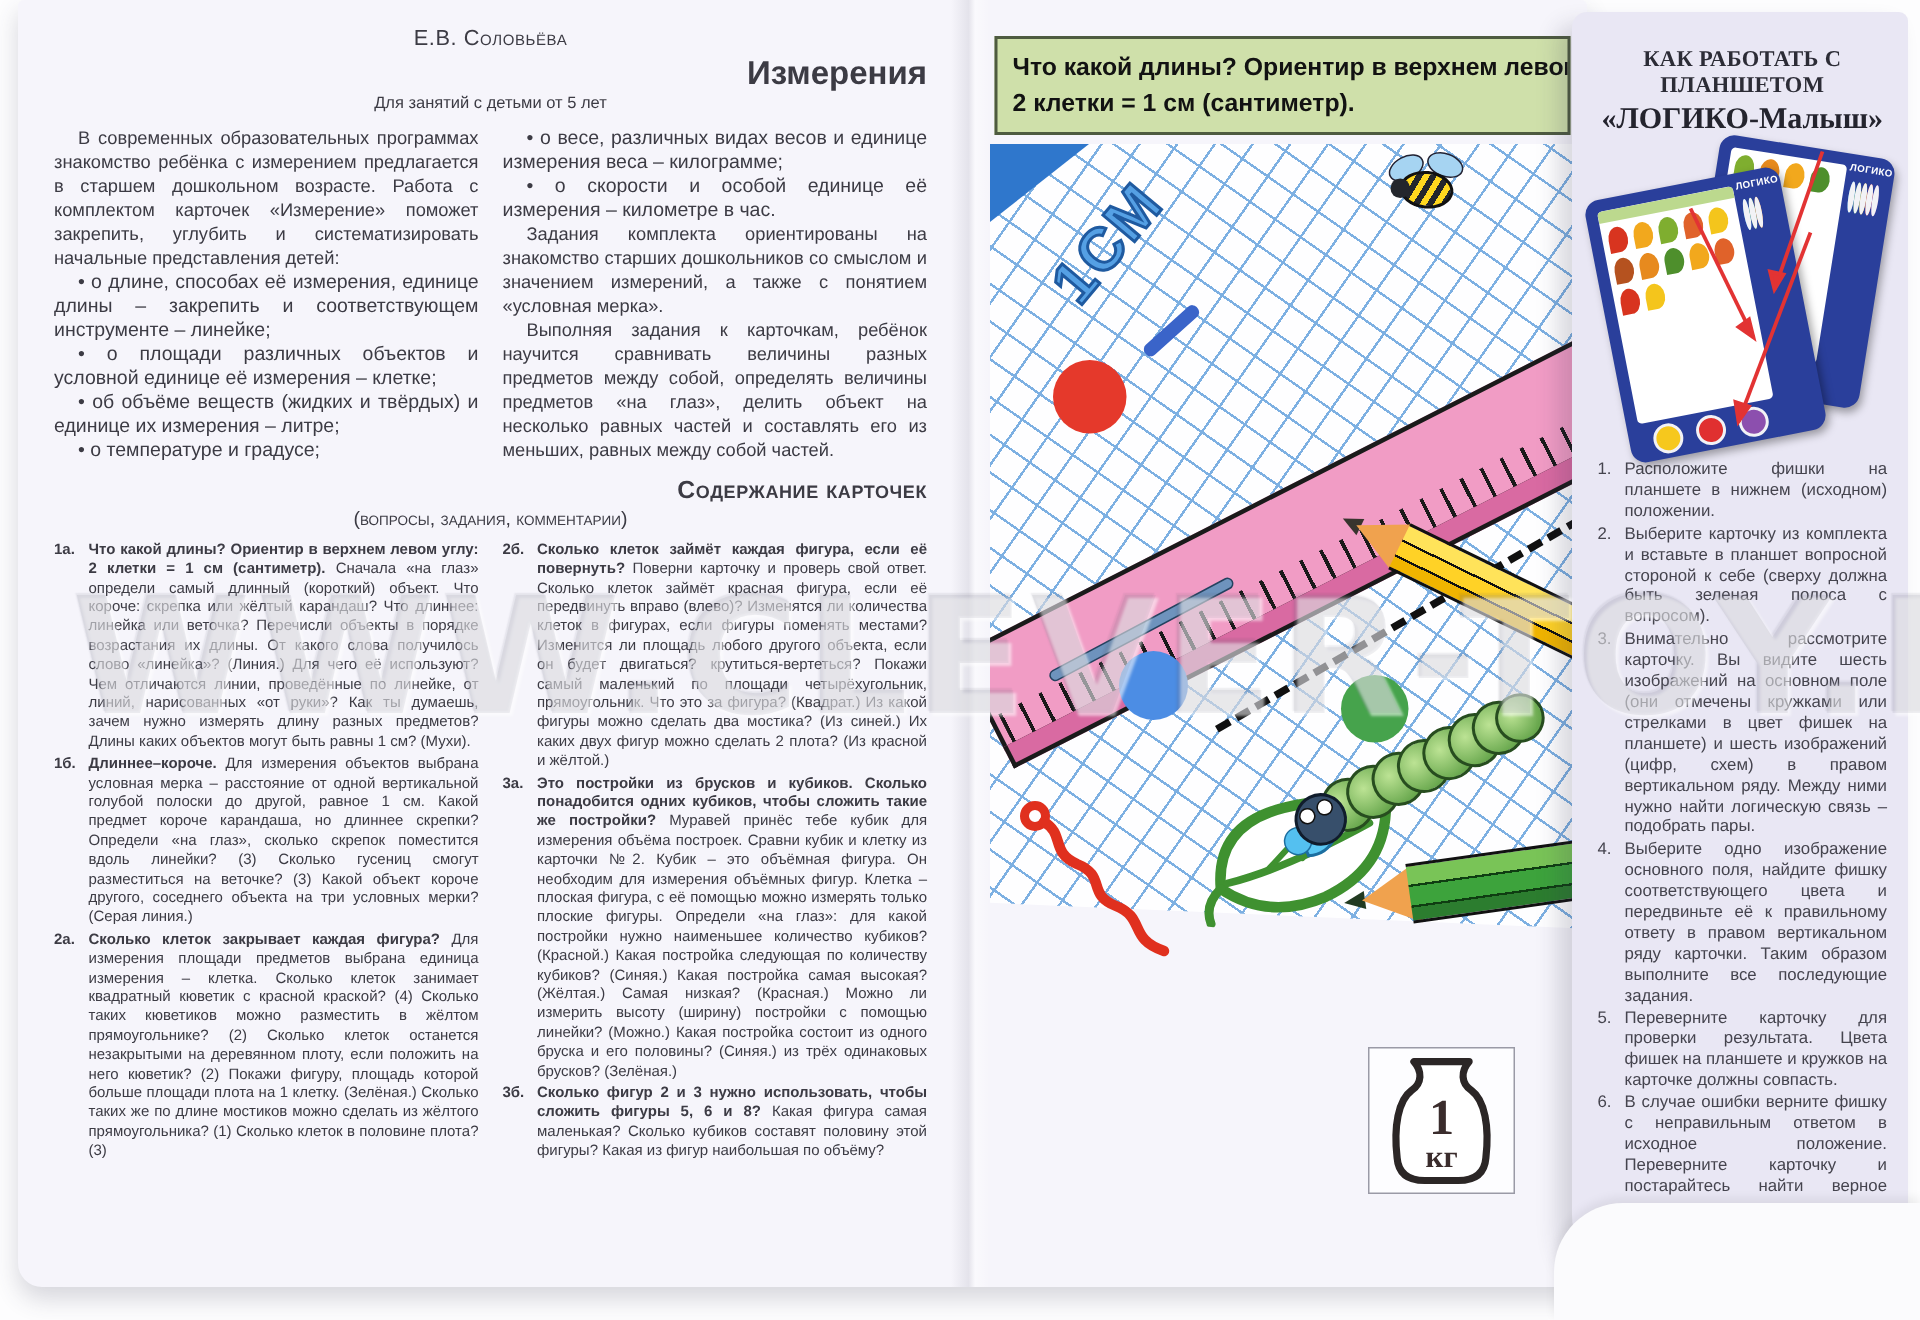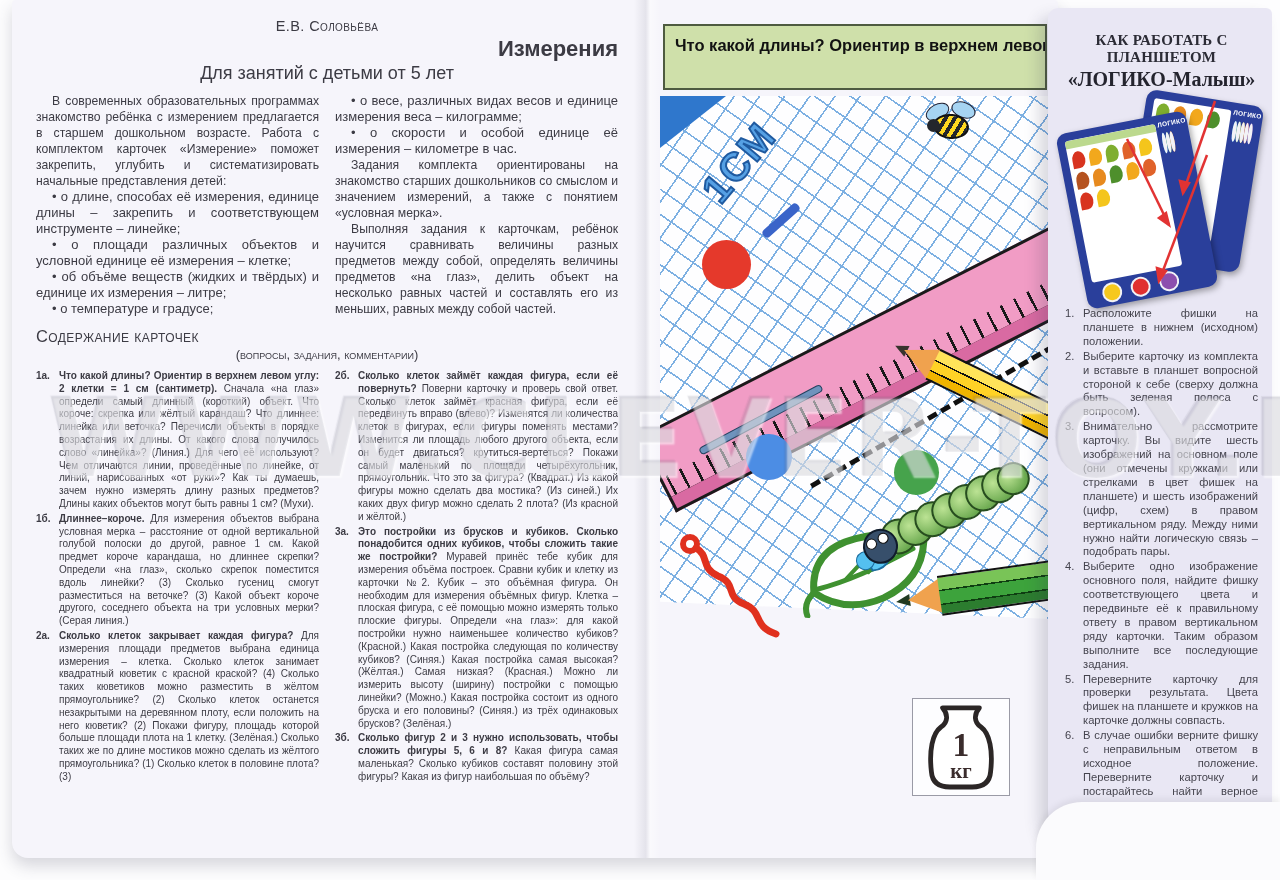--- a/index.html
+++ b/index.html
@@ -13,7 +13,7 @@
   .left-page{position:absolute;left:12px;top:0;width:624px;height:858px;padding:18px 18px 0 24px;box-sizing:border-box;}
   .h-author{font-size:14.5px;text-align:center;font-variant:small-caps;letter-spacing:.4px;}
   .h-title{font-size:22px;font-weight:700;text-align:right;margin:2px 0 1px;}
-  .h-sub{font-size:18px;text-align:center;margin:0 0 9px;}
+  .h-sub{font-size:11px;text-align:center;margin:0 0 9px;}
   .h-method{font-size:17.5px;text-align:center;margin:0 0 9px;font-variant:small-caps;letter-spacing:.4px;}
   .cols{display:flex;gap:16px;}
   .col{width:50%;box-sizing:border-box;}

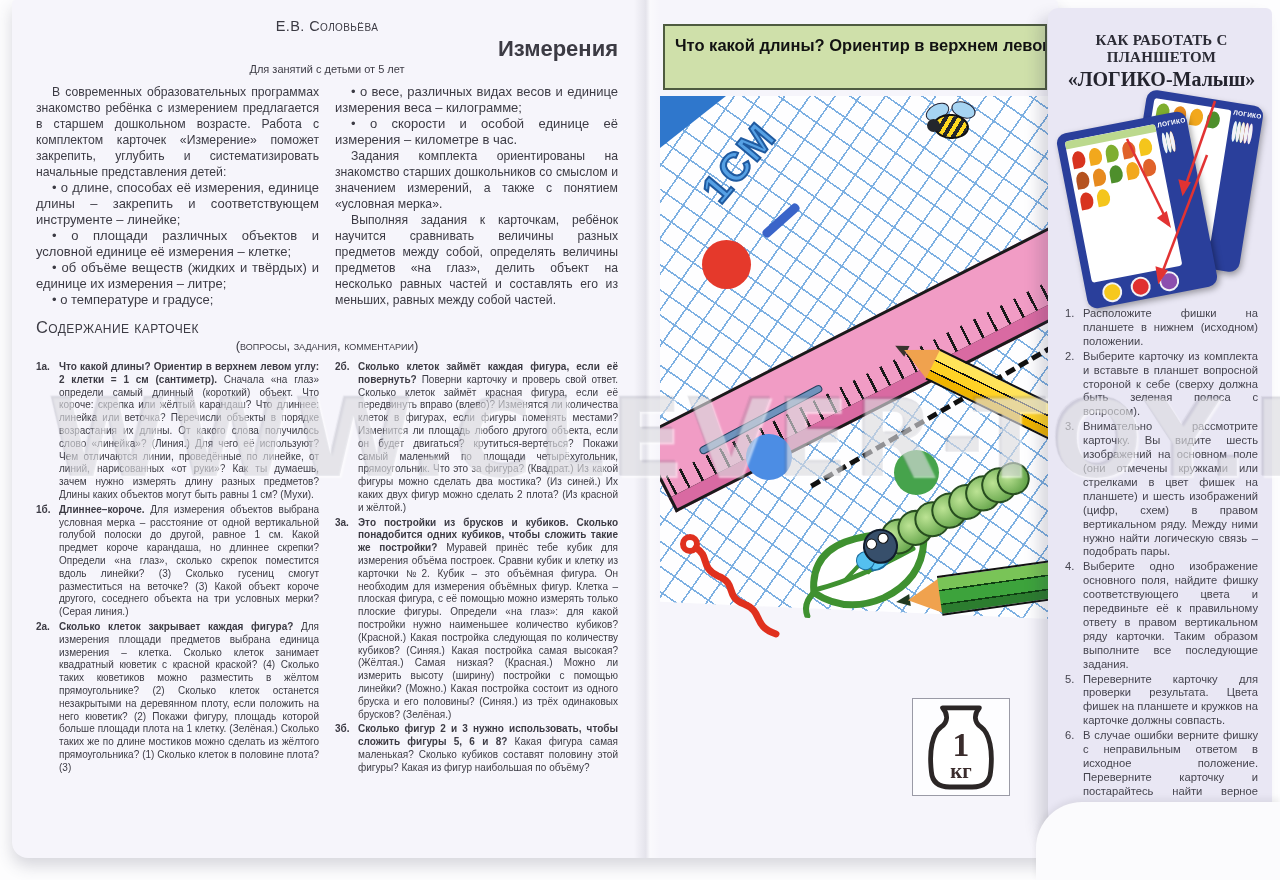--- a/index.html
+++ b/index.html
@@ -189,6 +189,7 @@
 
   <div class="banner">
     <p>Что какой длины?  Ориентир в верхнем левом углу:</p>
+    <p>2 клетки  = 1 см (сантиметр).</p>
   </div>
 
   <div class="illus">

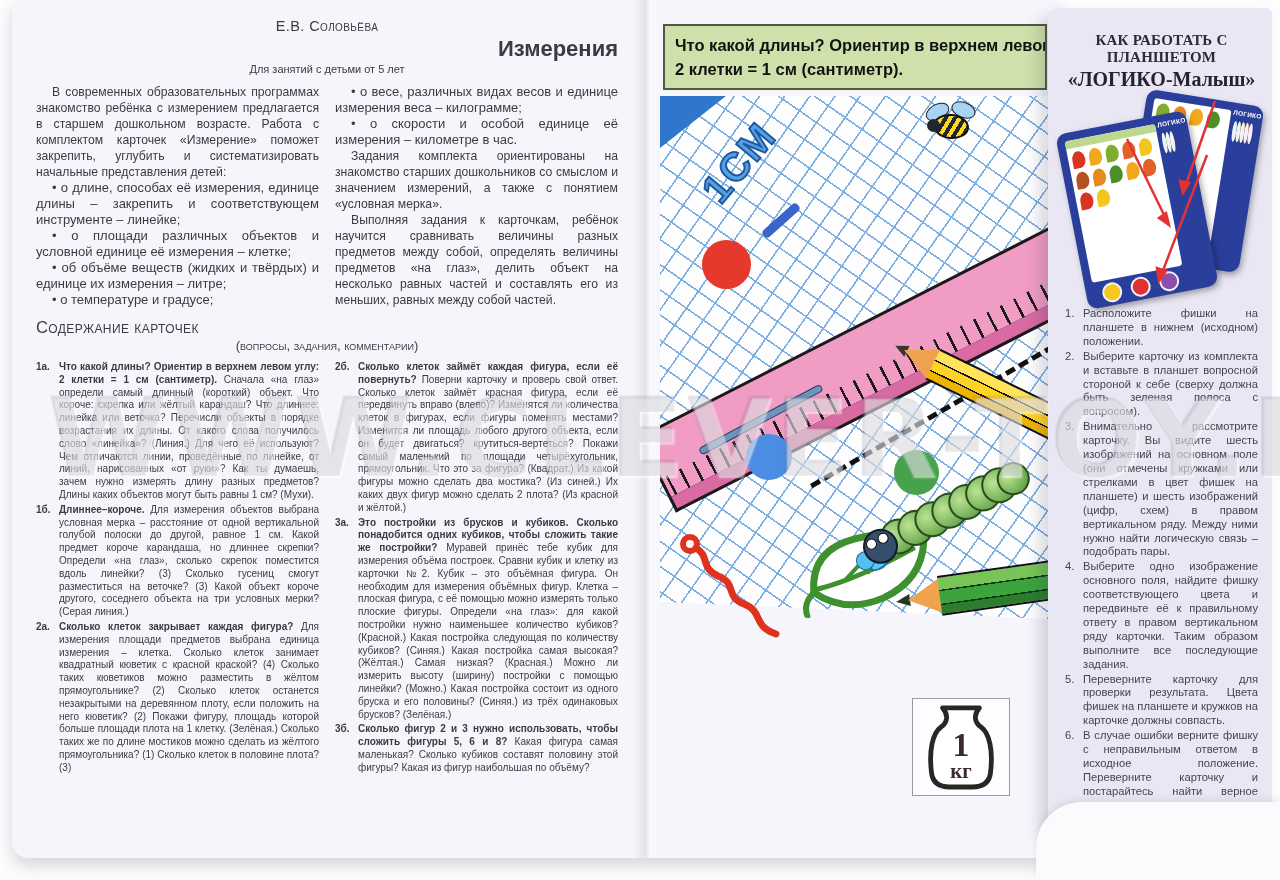--- a/index.html
+++ b/index.html
@@ -21,7 +21,7 @@
   .bullets{list-style:none;margin:0;padding:0;}
   .bullets li{text-indent:16px;text-align:justify;font-size:13px;line-height:16px;}
   .bullets li::before{content:"• ";}
-  .h-content{font-size:16.5px;text-align:left;margin:10px 0 1px;font-variant:small-caps;letter-spacing:.4px;}
+  .h-content{font-size:16.5px;text-align:right;margin:10px 0 1px;font-variant:small-caps;letter-spacing:.4px;font-weight:bold;}
   .h-content-sub{font-size:13px;text-align:center;margin:0 0 8px;font-variant:small-caps;}
   .items .item{display:flex;margin:0 0 2px;}
   .inum{width:23px;flex:none;font-weight:700;font-size:10px;line-height:12.8px;}

